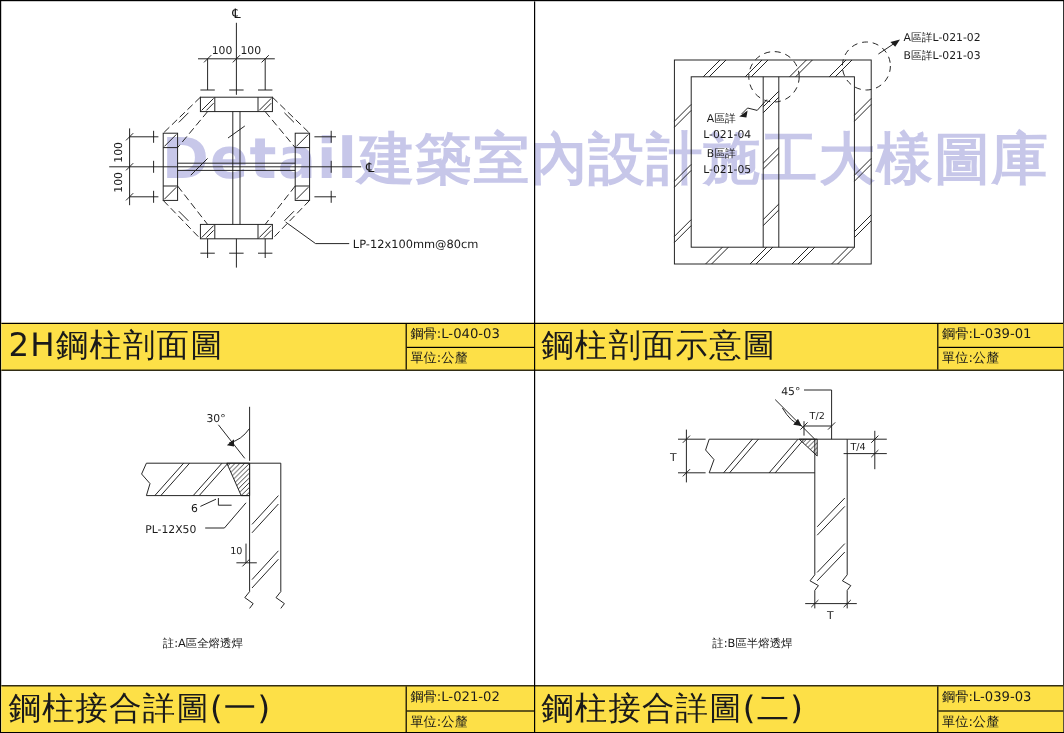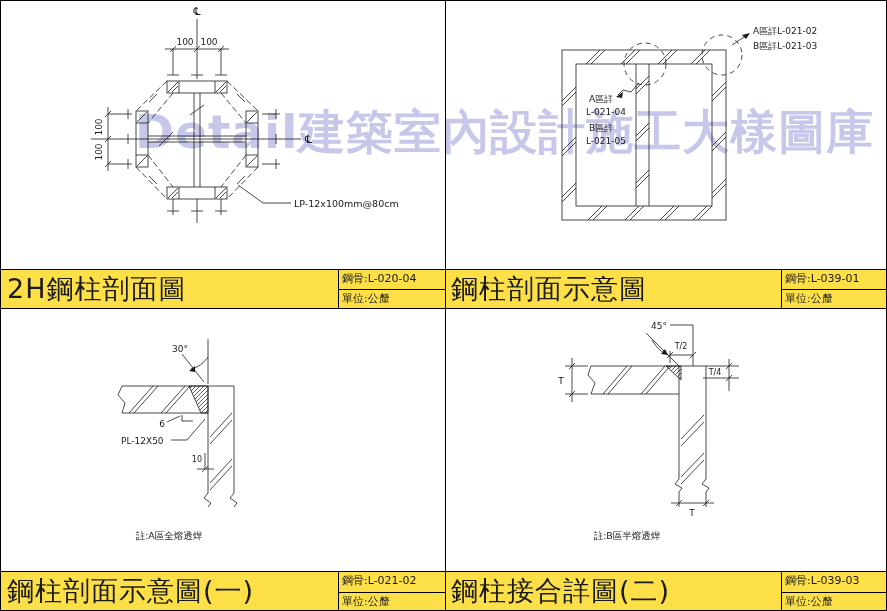--- a/index.html
+++ b/index.html
@@ -307,7 +307,7 @@
   <div class="titlebar" style="top:268px;left:0;width:444px">
     <div class="tb-title">2H鋼柱剖面圖</div>
     <div class="tb-info">
-      <div class="tb-row first">鋼骨:L-020-04</div>
+      <div class="tb-row first">鋼骨:L-040-03</div>
       <div class="tb-row">單位:公釐</div>
     </div>
   </div>

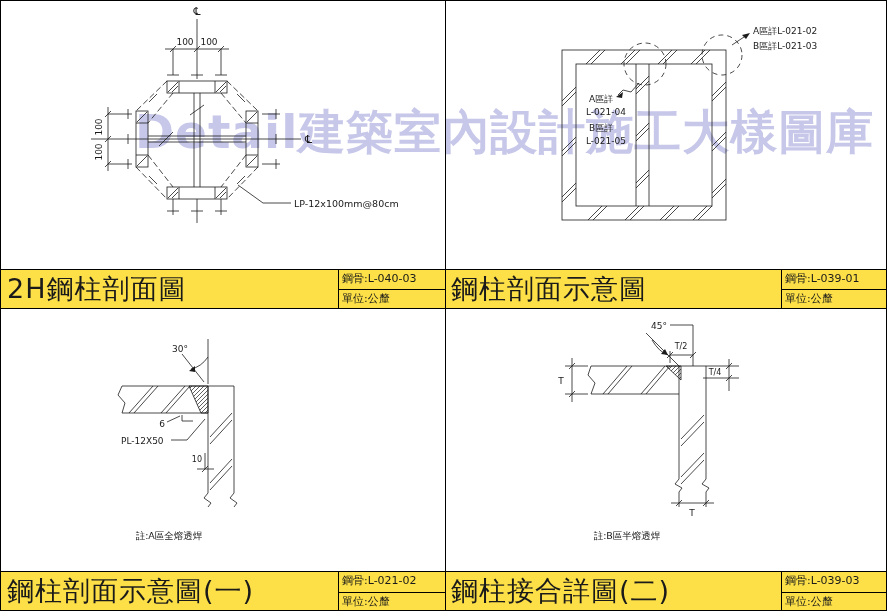--- a/index.html
+++ b/index.html
@@ -321,7 +321,7 @@
   </div>
 
   <div class="titlebar bottom" style="top:570px;left:0;width:444px">
-    <div class="tb-title">鋼柱剖面示意圖(一)</div>
+    <div class="tb-title">鋼柱接合詳圖(一)</div>
     <div class="tb-info">
       <div class="tb-row first">鋼骨:L-021-02</div>
       <div class="tb-row">單位:公釐</div>

